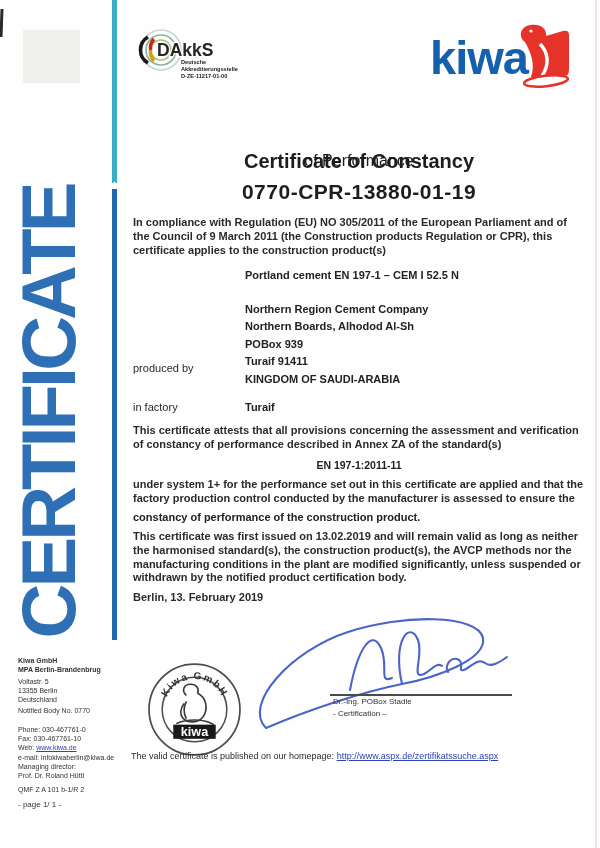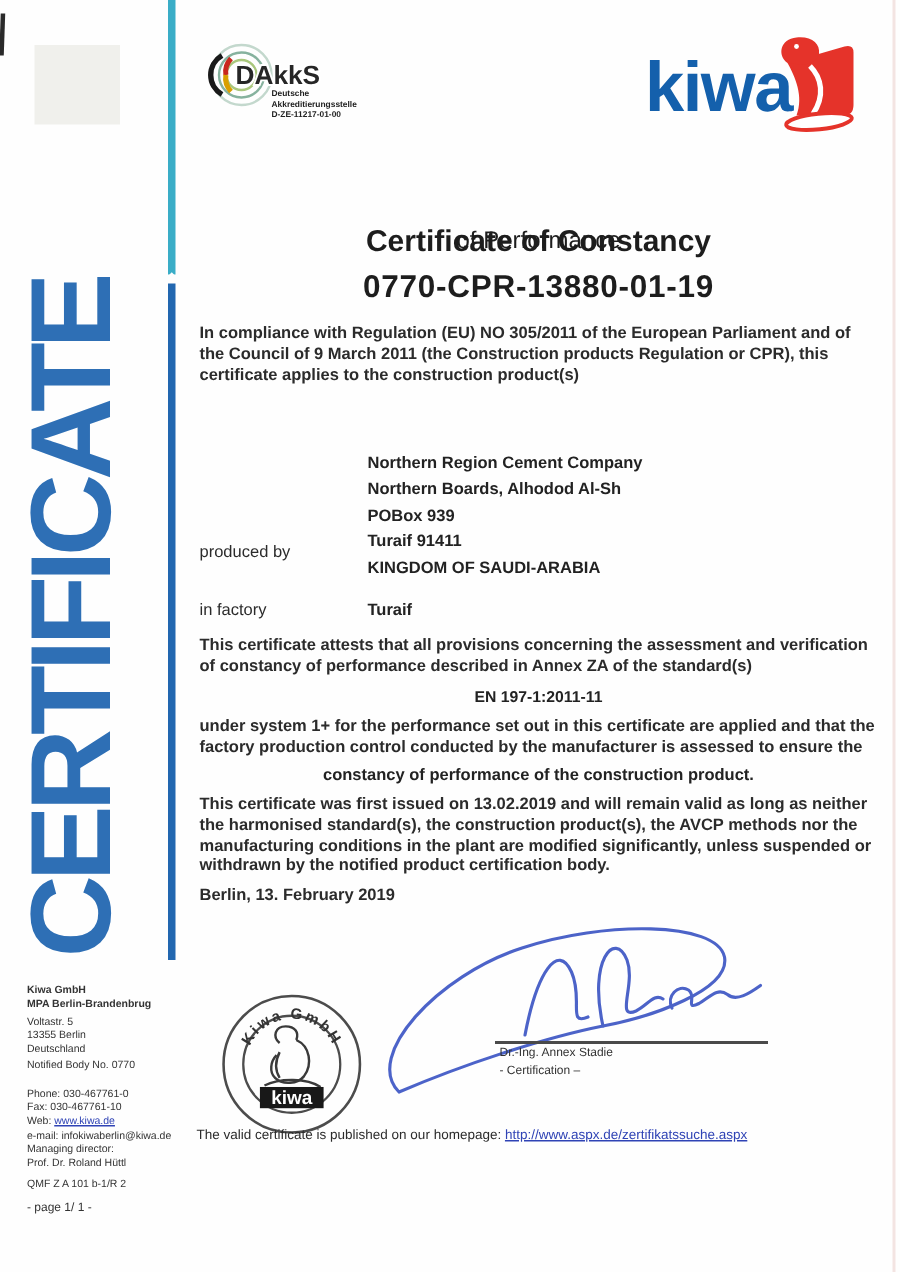--- a/index.html
+++ b/index.html
@@ -116,6 +116,7 @@
 
   <div class="content p intro" style="position:absolute;">In compliance with Regulation (EU) NO 305/2011 of the European Parliament and of the Council of 9 March 2011 (the Construction products Regulation or CPR), this certificate applies to the construction product(s)</div>
 
+  <div class="product" style="position:absolute;">Portland cement EN 197-1 – CEM I 52.5 N</div>
 
   <div class="label lbl-produced">produced by</div>
   <div class="producer">

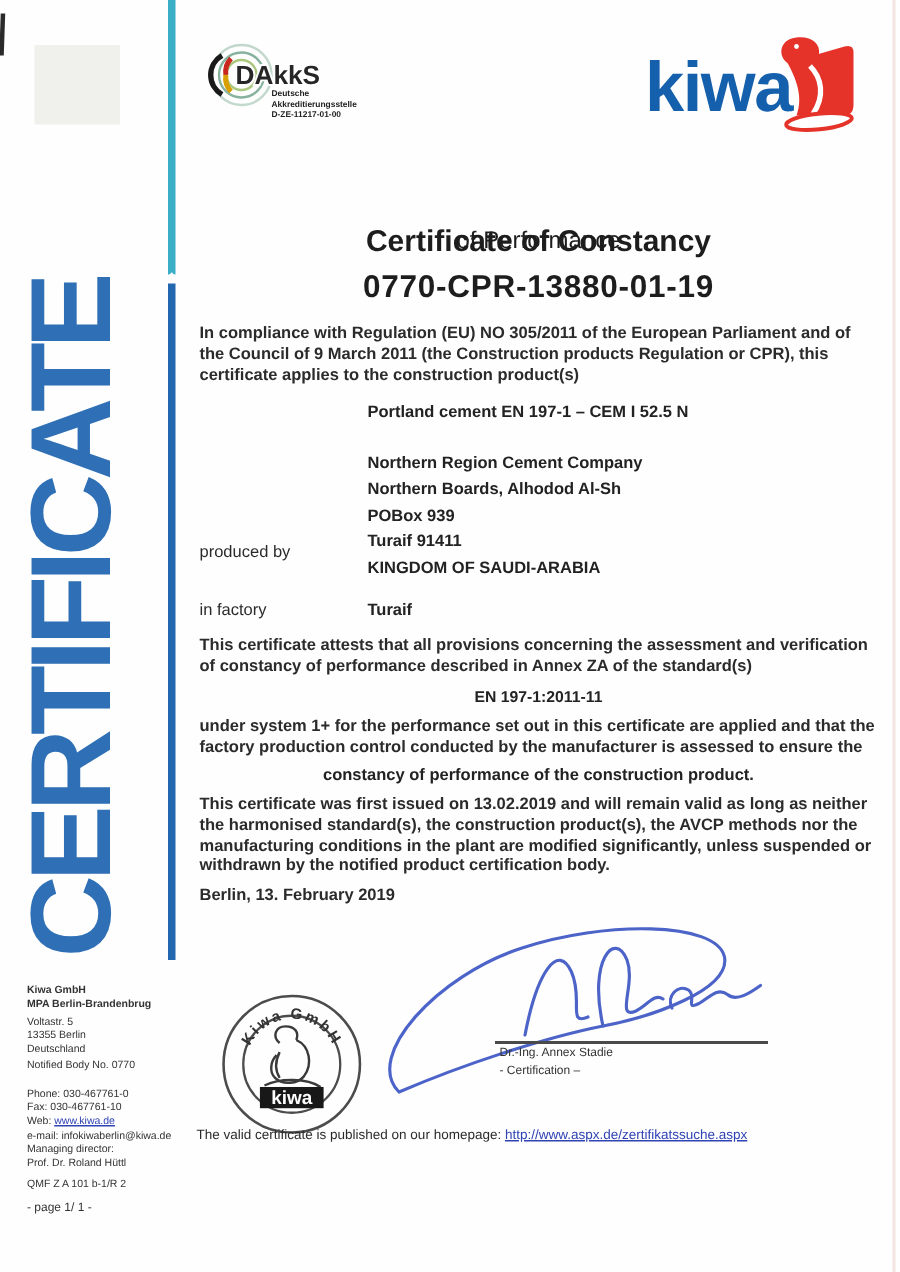--- a/index.html
+++ b/index.html
@@ -43,7 +43,7 @@
   .attest{top:424px;}
   .standard{top:459px;text-align:center;font-size:10.5px;font-weight:bold;color:#222;}
   .system{top:478px;}
-  .constancy{top:511px;text-align:center;font-size:11px;font-weight:bold;color:#222;}
+  .constancy{top:511px;font-size:11px;font-weight:bold;color:#222;}
   .validity{top:530px;}
   .placedate{top:591px;}
 

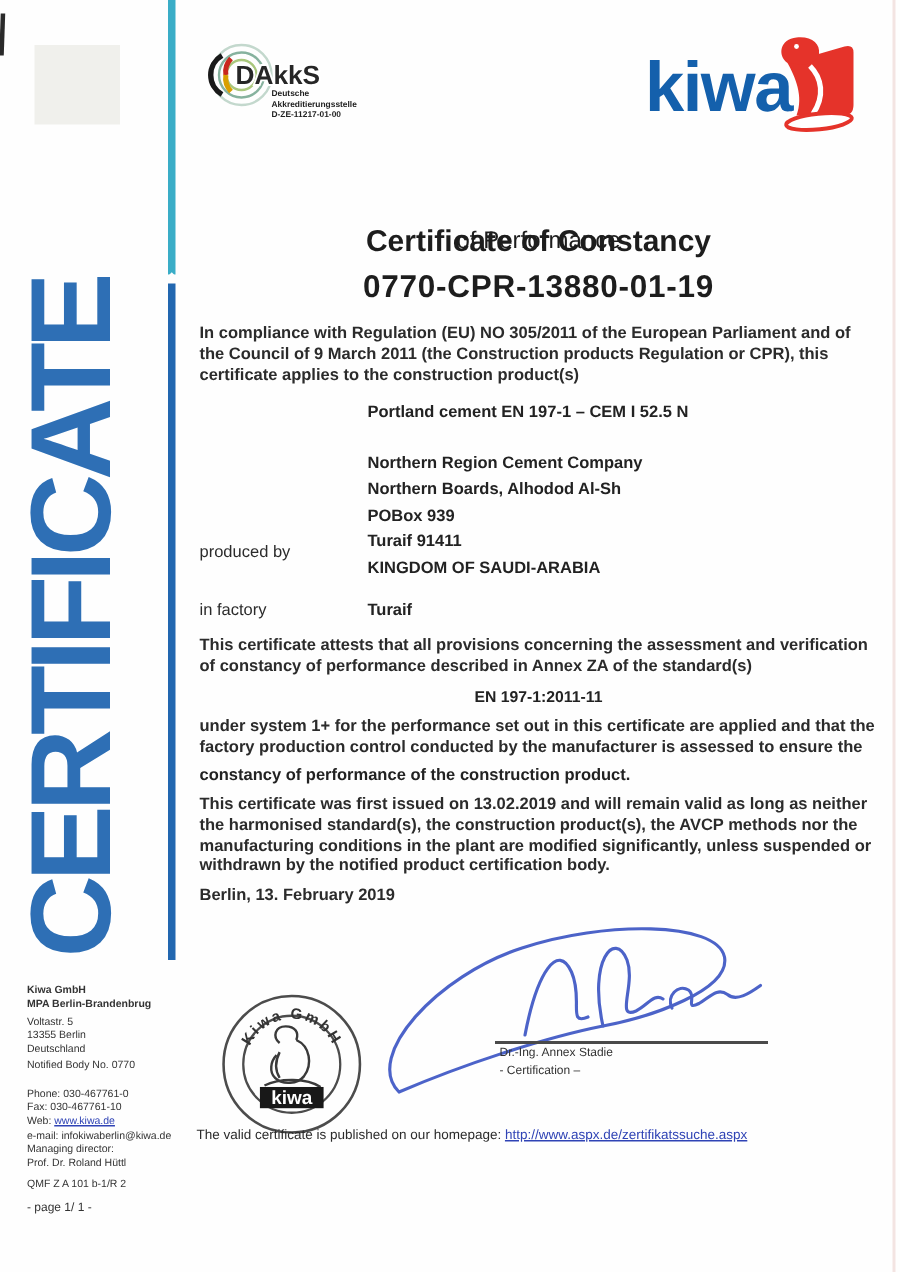--- a/index.html
+++ b/index.html
@@ -189,7 +189,7 @@
     </svg>
   </div>
   <div class="sig-line"></div>
-  <div class="sig-name">Dr.-Ing. Annex Stadie</div>
+  <div class="sig-name">Dr.-Ing. POBox Stadie</div>
   <div class="sig-role">- Certification –</div>
 
   <div class="homepage">

